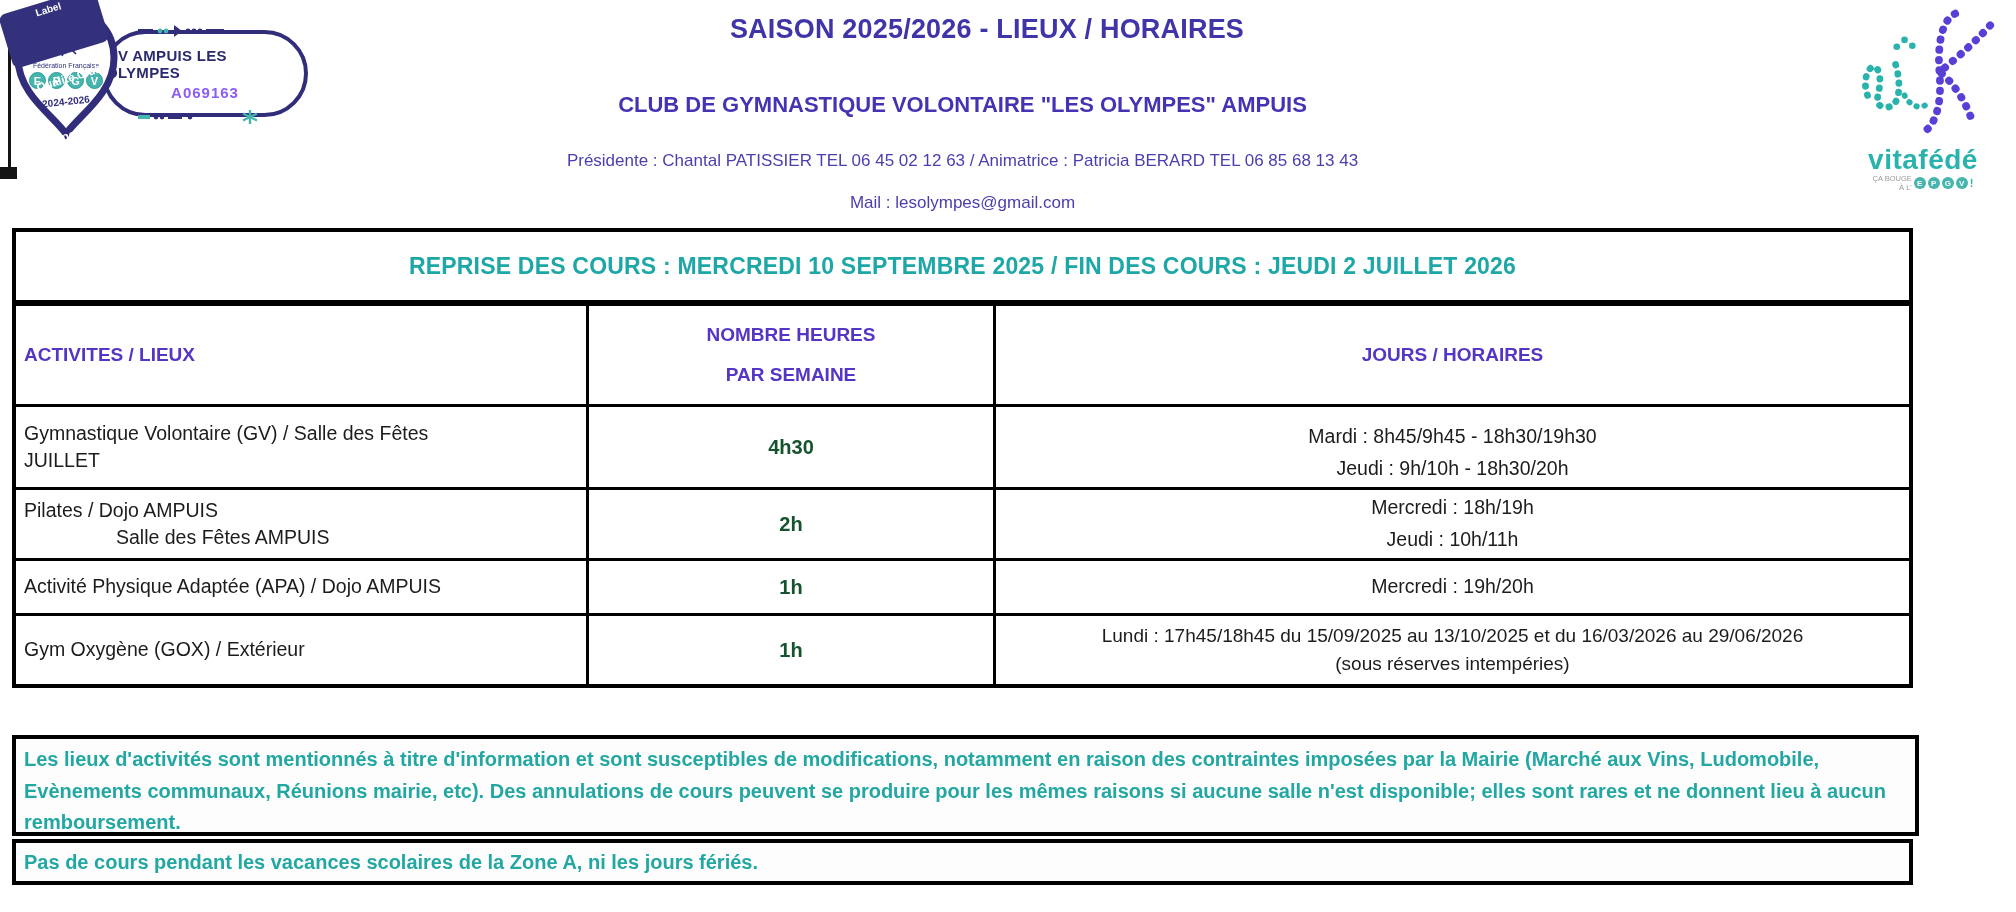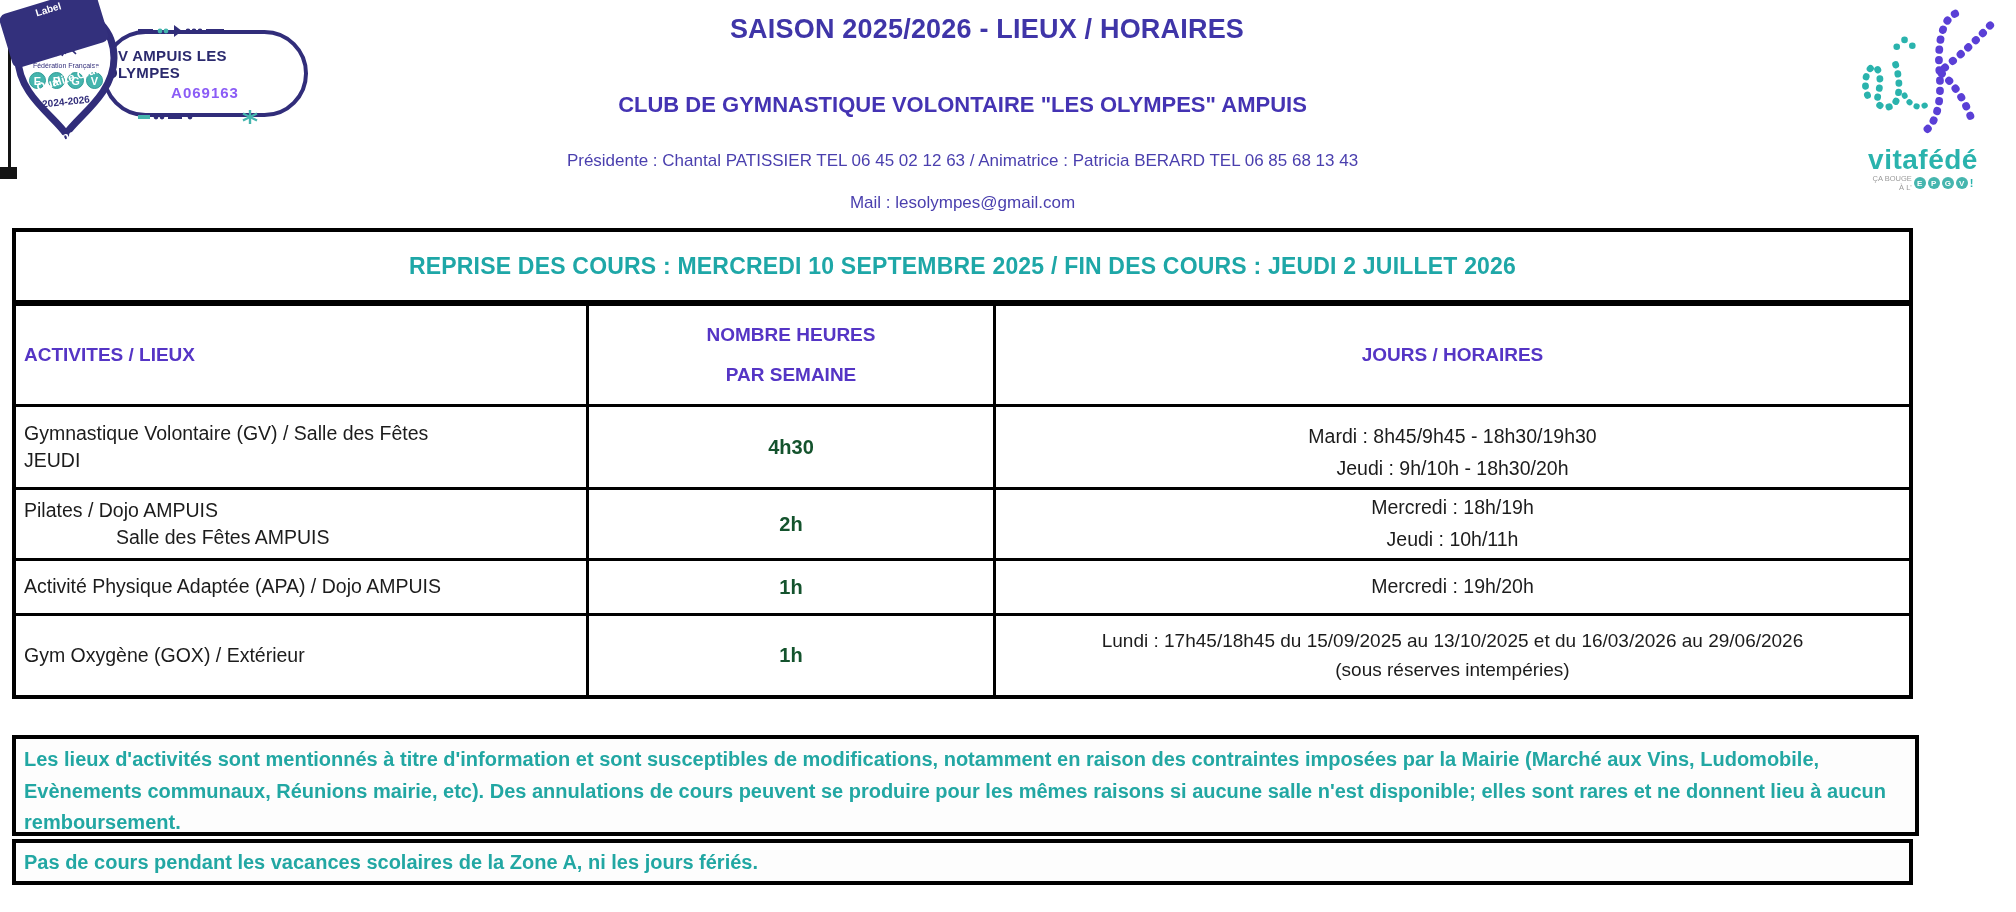--- a/index.html
+++ b/index.html
@@ -211,7 +211,7 @@
     <div class="trow brow r0">
       <div class="cell c1">
         <div>Gymnastique Volontaire (GV) / Salle des Fêtes</div>
-        <div>JEUDI</div>
+        <div>JUILLET</div>
       </div>
       <div class="cell c2">4h30</div>
       <div class="cell c3">

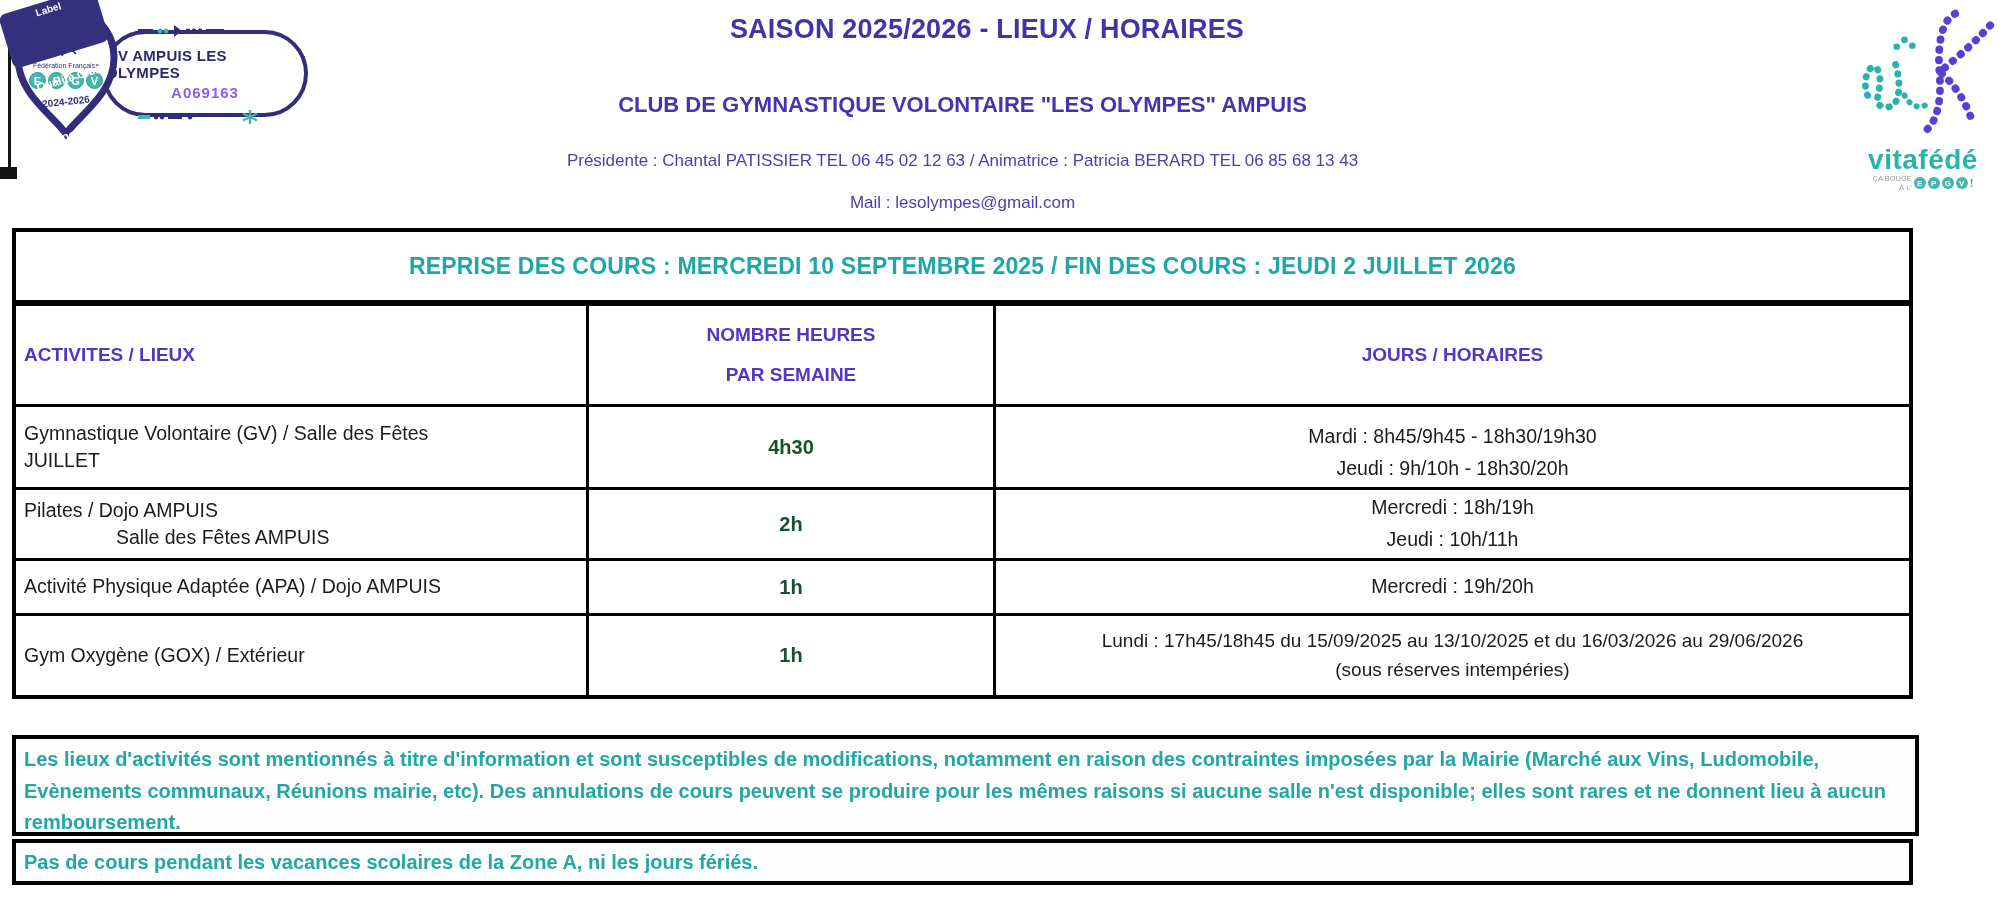--- a/index.html
+++ b/index.html
@@ -87,7 +87,7 @@
   .r0 .c3 { justify-content:flex-start; padding-top:14px; }
   .r1 { height:71px; }
   .r2 { height:55px; }
-  .r3 { height:82px; }
+  .r3 { height:71px; }
   .r3 .c3 { line-height:1.5; font-size:19px; }
   .indent { padding-left:92px; }
 

